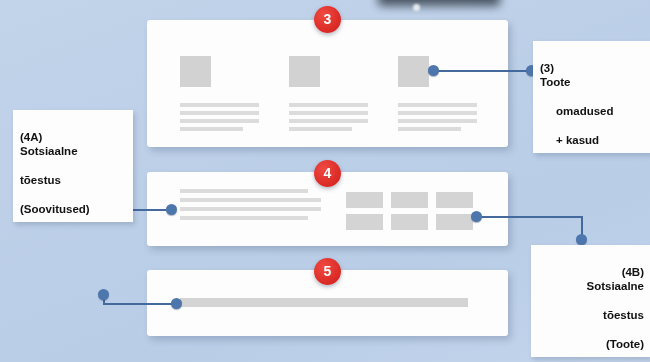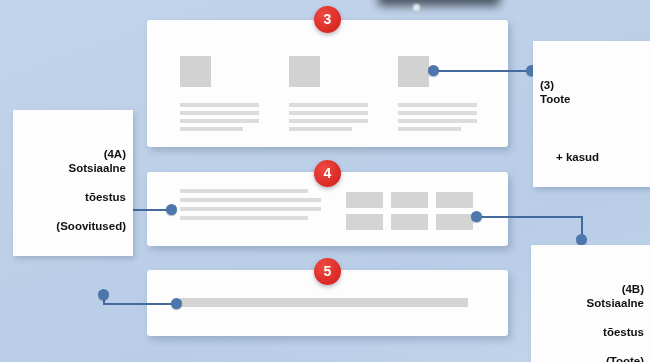--- a/index.html
+++ b/index.html
@@ -120,7 +120,7 @@
     font-weight: bold;
     font-size: 11.5px;
     line-height: 14.5px;
-    padding: 22px 7px;
+    padding: 5px 7px;
     box-shadow: 2px 3px 5px rgba(40,60,90,0.20);
     z-index: 7;
     white-space: pre-line;

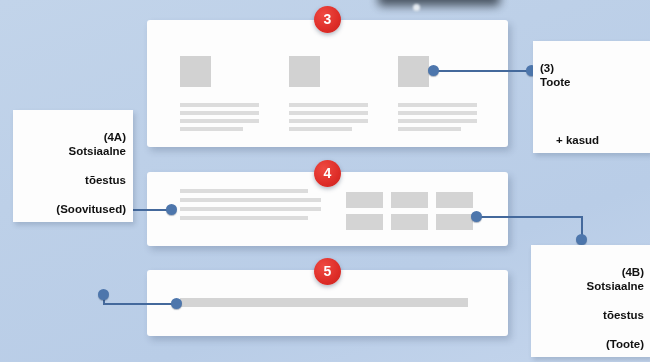--- a/index.html
+++ b/index.html
@@ -229,7 +229,7 @@
   <div class="callout" id="callout-3">
     <span>(3)</span>
     <span>Toote</span><br>
-    <br>
+    <span class="ind">omadused</span><br>
     <span class="ind">+ kasud</span>
   </div>
 

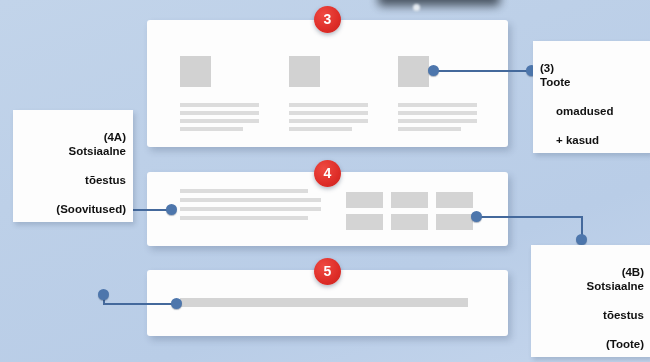--- a/index.html
+++ b/index.html
@@ -127,7 +127,7 @@
     font-family: "Liberation Sans", sans-serif;
   }
   #callout-3  { left: 533px; top: 41px;  width: 104px; text-align: left;  }
-  #callout-4a { left: 13px;  top: 110px; width: 106px; text-align: right; }
+  #callout-4a { left: 13px;  top: 110px; width: 106px; text-align: left; }
   #callout-4b { left: 531px; top: 245px; width: 106px; text-align: right; }
   #callout-5  { left: 20px;  top: 245px; width: 98px;  text-align: left;  }
   #callout-5 .ind { display: inline-block; padding-left: 17px; }

